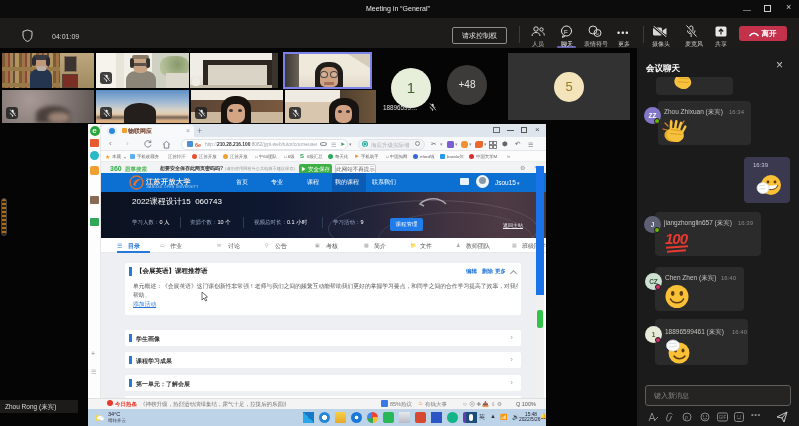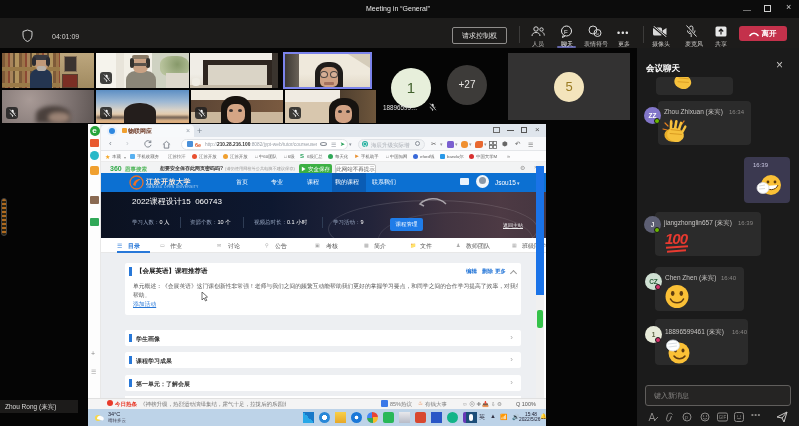--- a/index.html
+++ b/index.html
@@ -234,7 +234,7 @@
         <line x1="2" y1="1" x2="10" y2="10" stroke="#050505" stroke-width="2"></line>
         <line x1="2.6" y1="0.6" x2="10.6" y2="9.6" stroke="#ddd" stroke-width="1"></line>
       </svg>
-    <div class="abs" style="left:447px;top:17px;width:40px;height:40px;border-radius:50%;background:#3d3b39;color:#e8e6e4;font-size:10px;text-align:center;line-height:40px;">+27</div>
+    <div class="abs" style="left:447px;top:17px;width:40px;height:40px;border-radius:50%;background:#3d3b39;color:#e8e6e4;font-size:10px;text-align:center;line-height:40px;">+48</div>
 
     <div class="abs" style="left:508px;top:5px;width:122px;height:67px;background:#333232;">
       <div class="abs" style="left:46px;top:19px;width:30px;height:30px;border-radius:50%;background:#f3e4bc;color:#9a7b22;font-size:13px;text-align:center;line-height:30px;">5</div>

